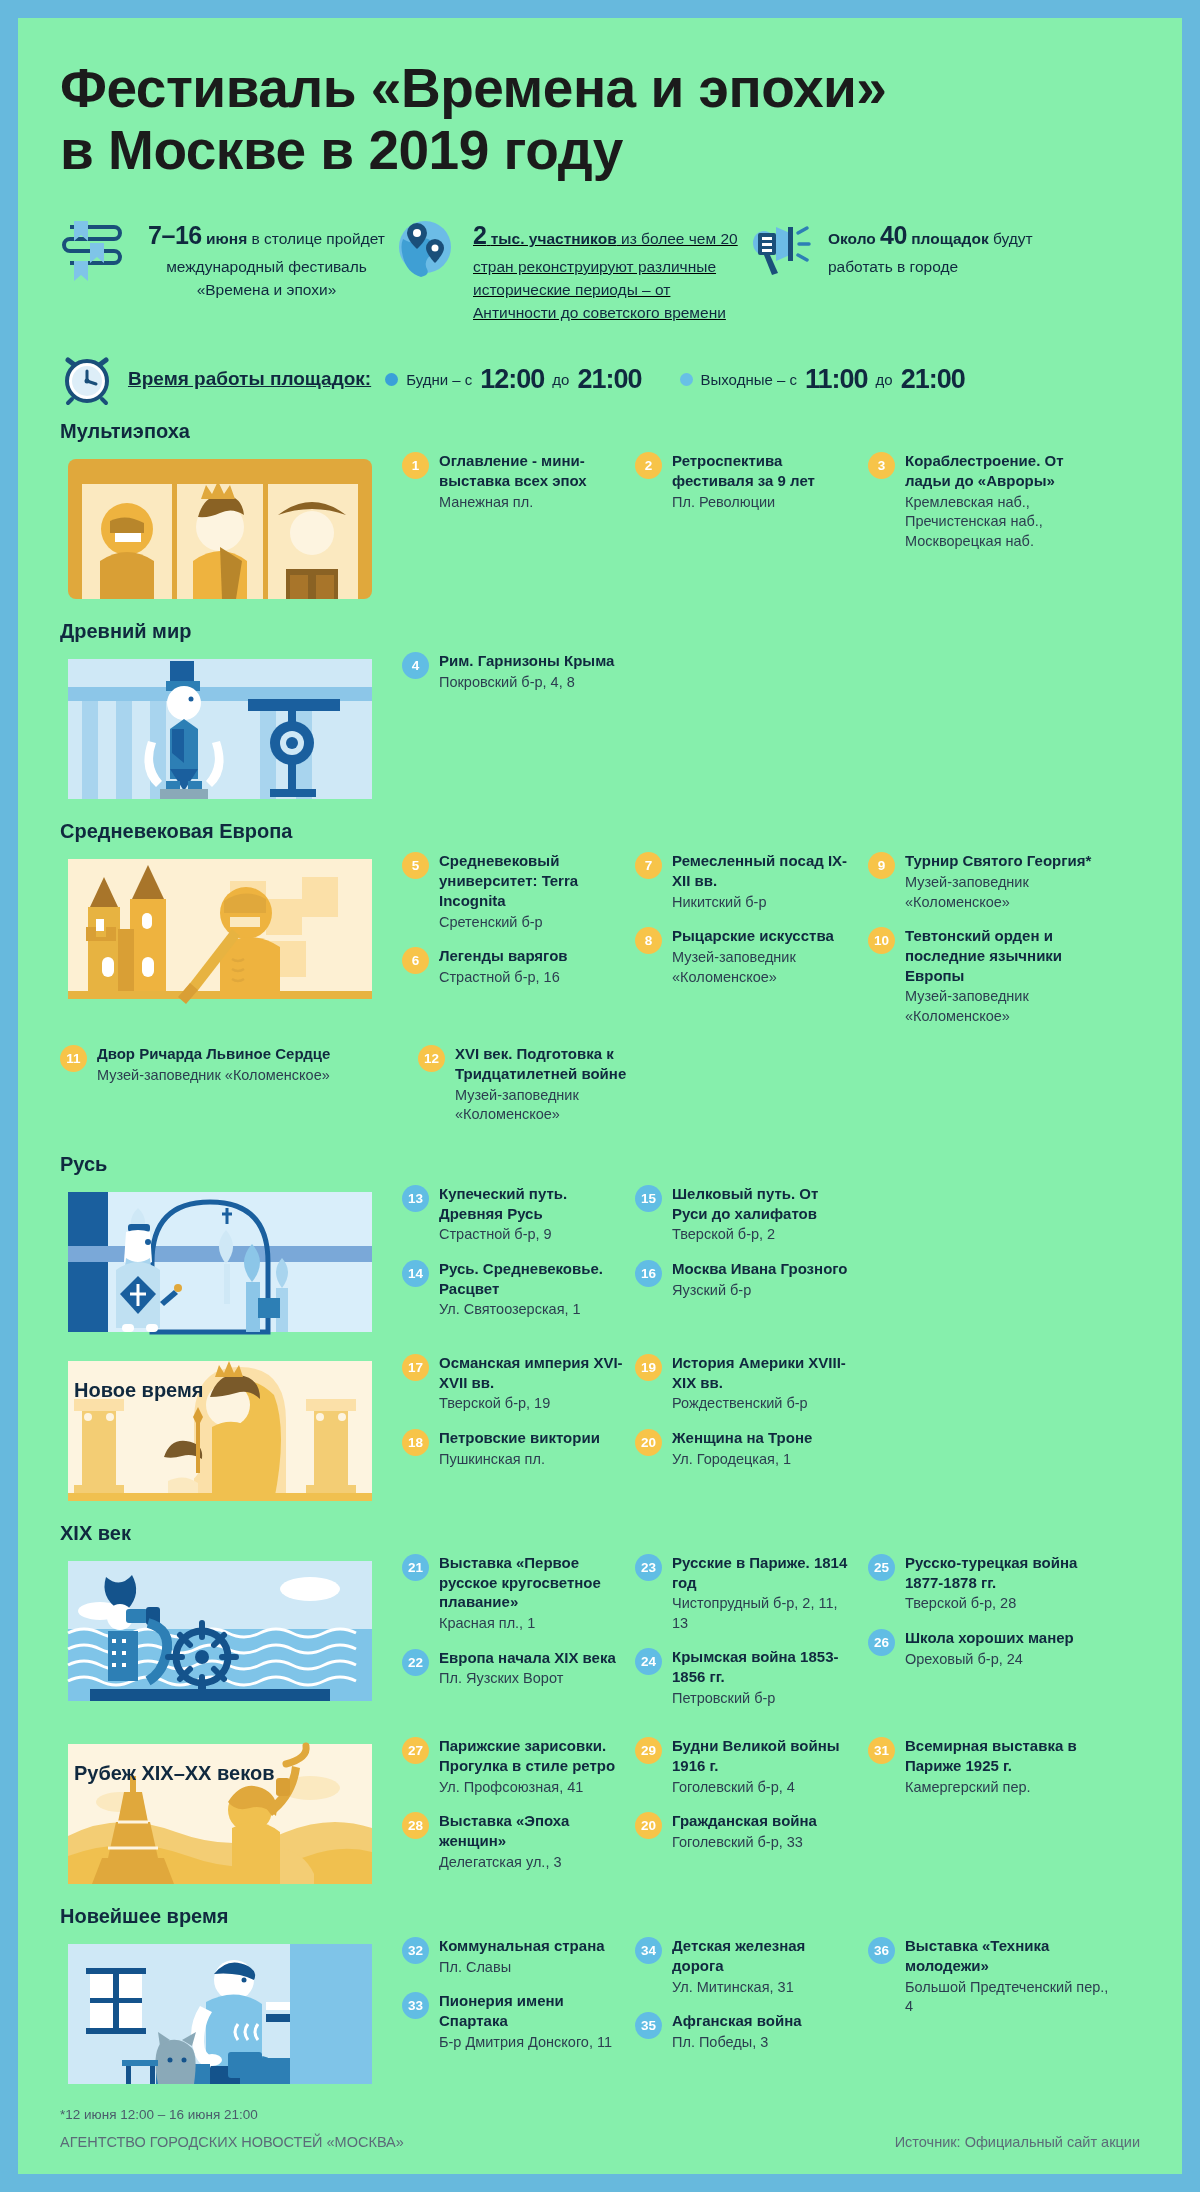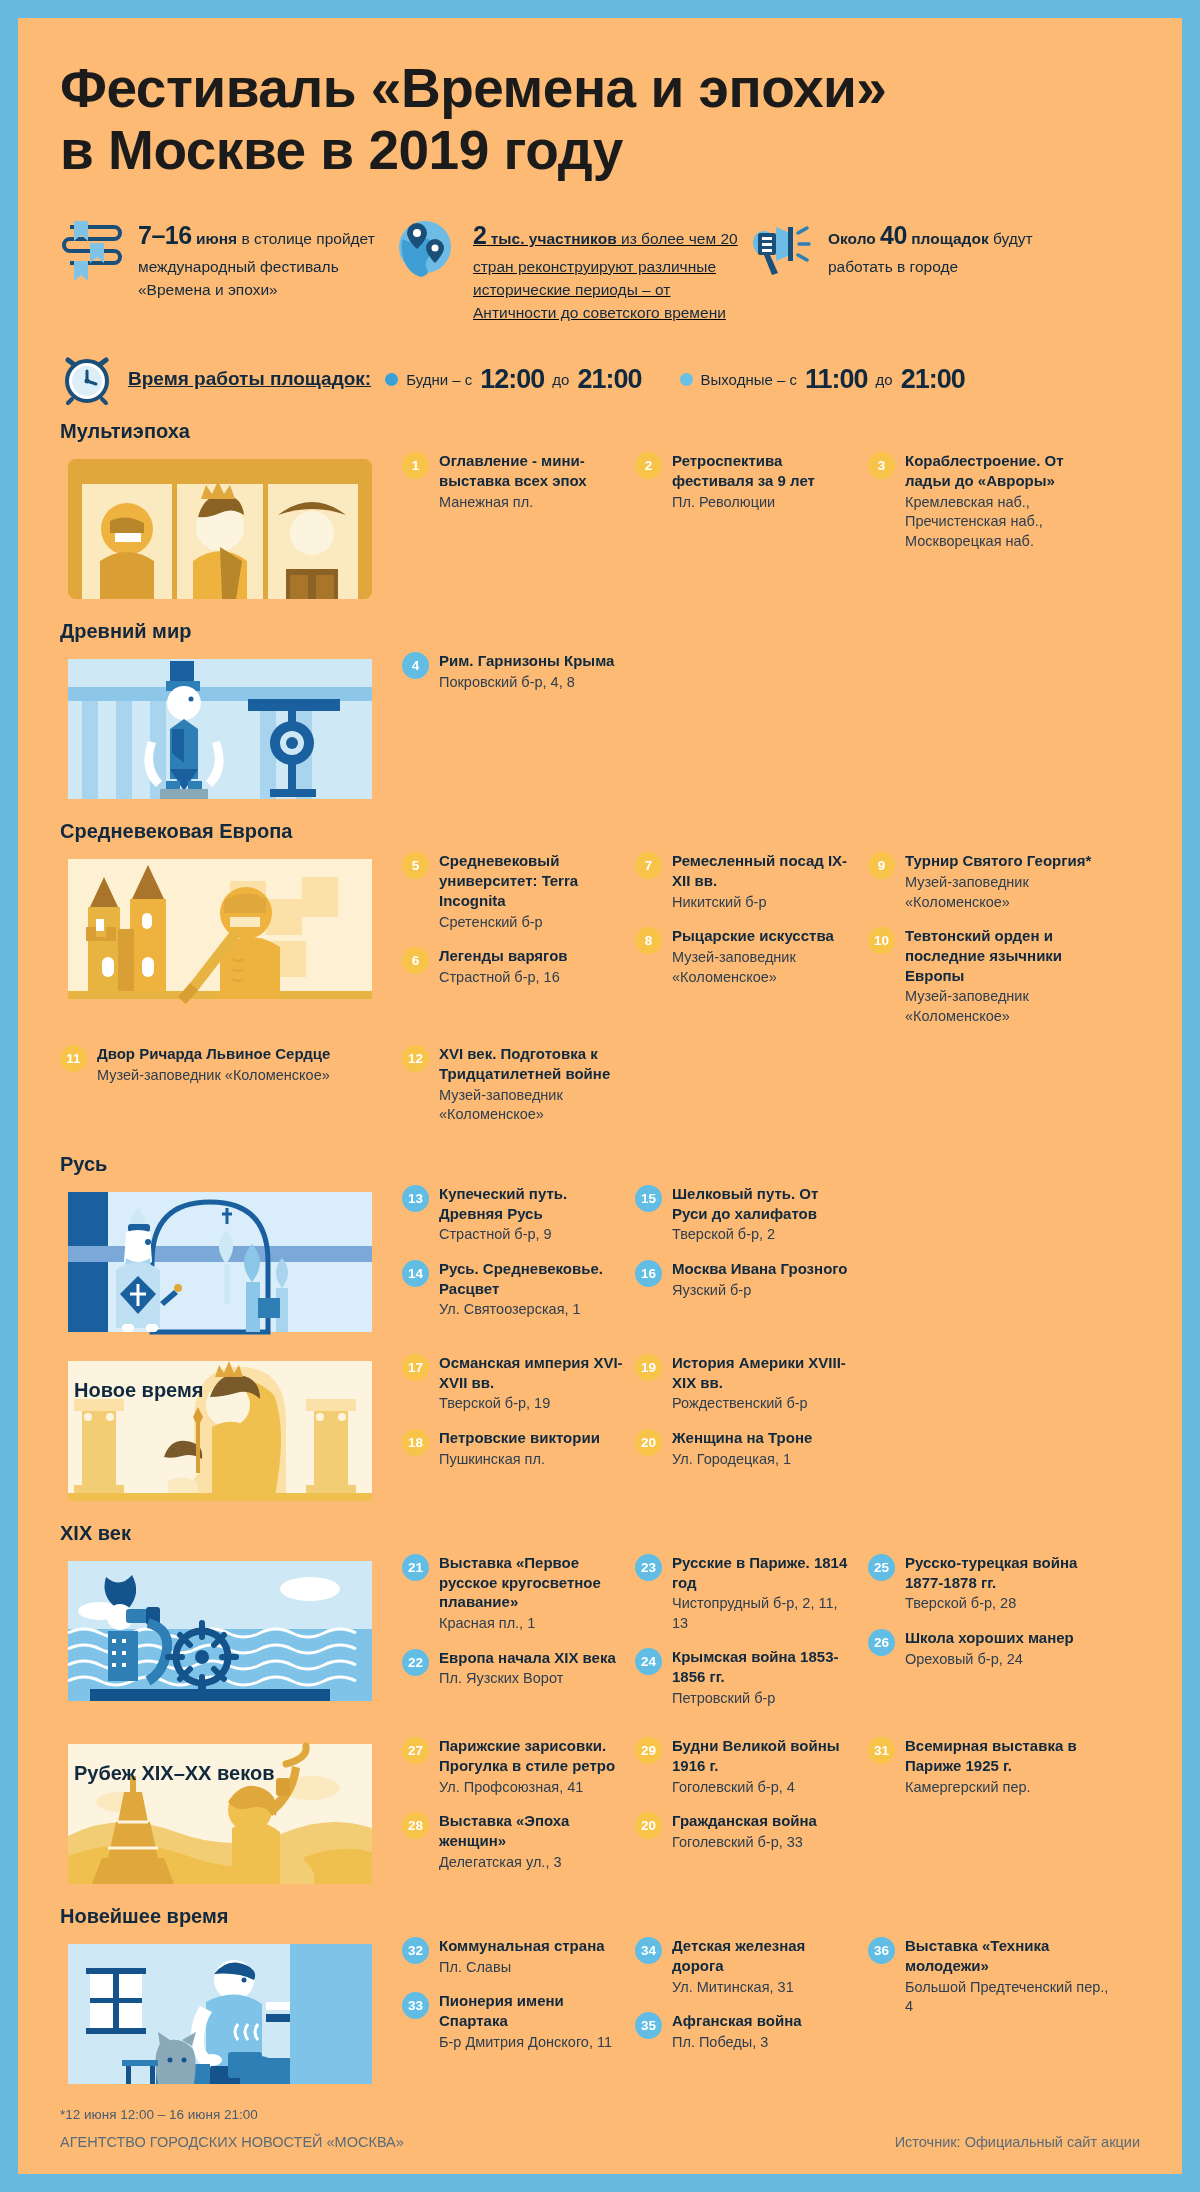--- a/index.html
+++ b/index.html
@@ -20,7 +20,7 @@
     position: relative;
     width: 100%;
     height: 100%;
-    background: #fdba74;
+    background: #86efac;
     padding: 30px 34px 0 34px;
   }
 

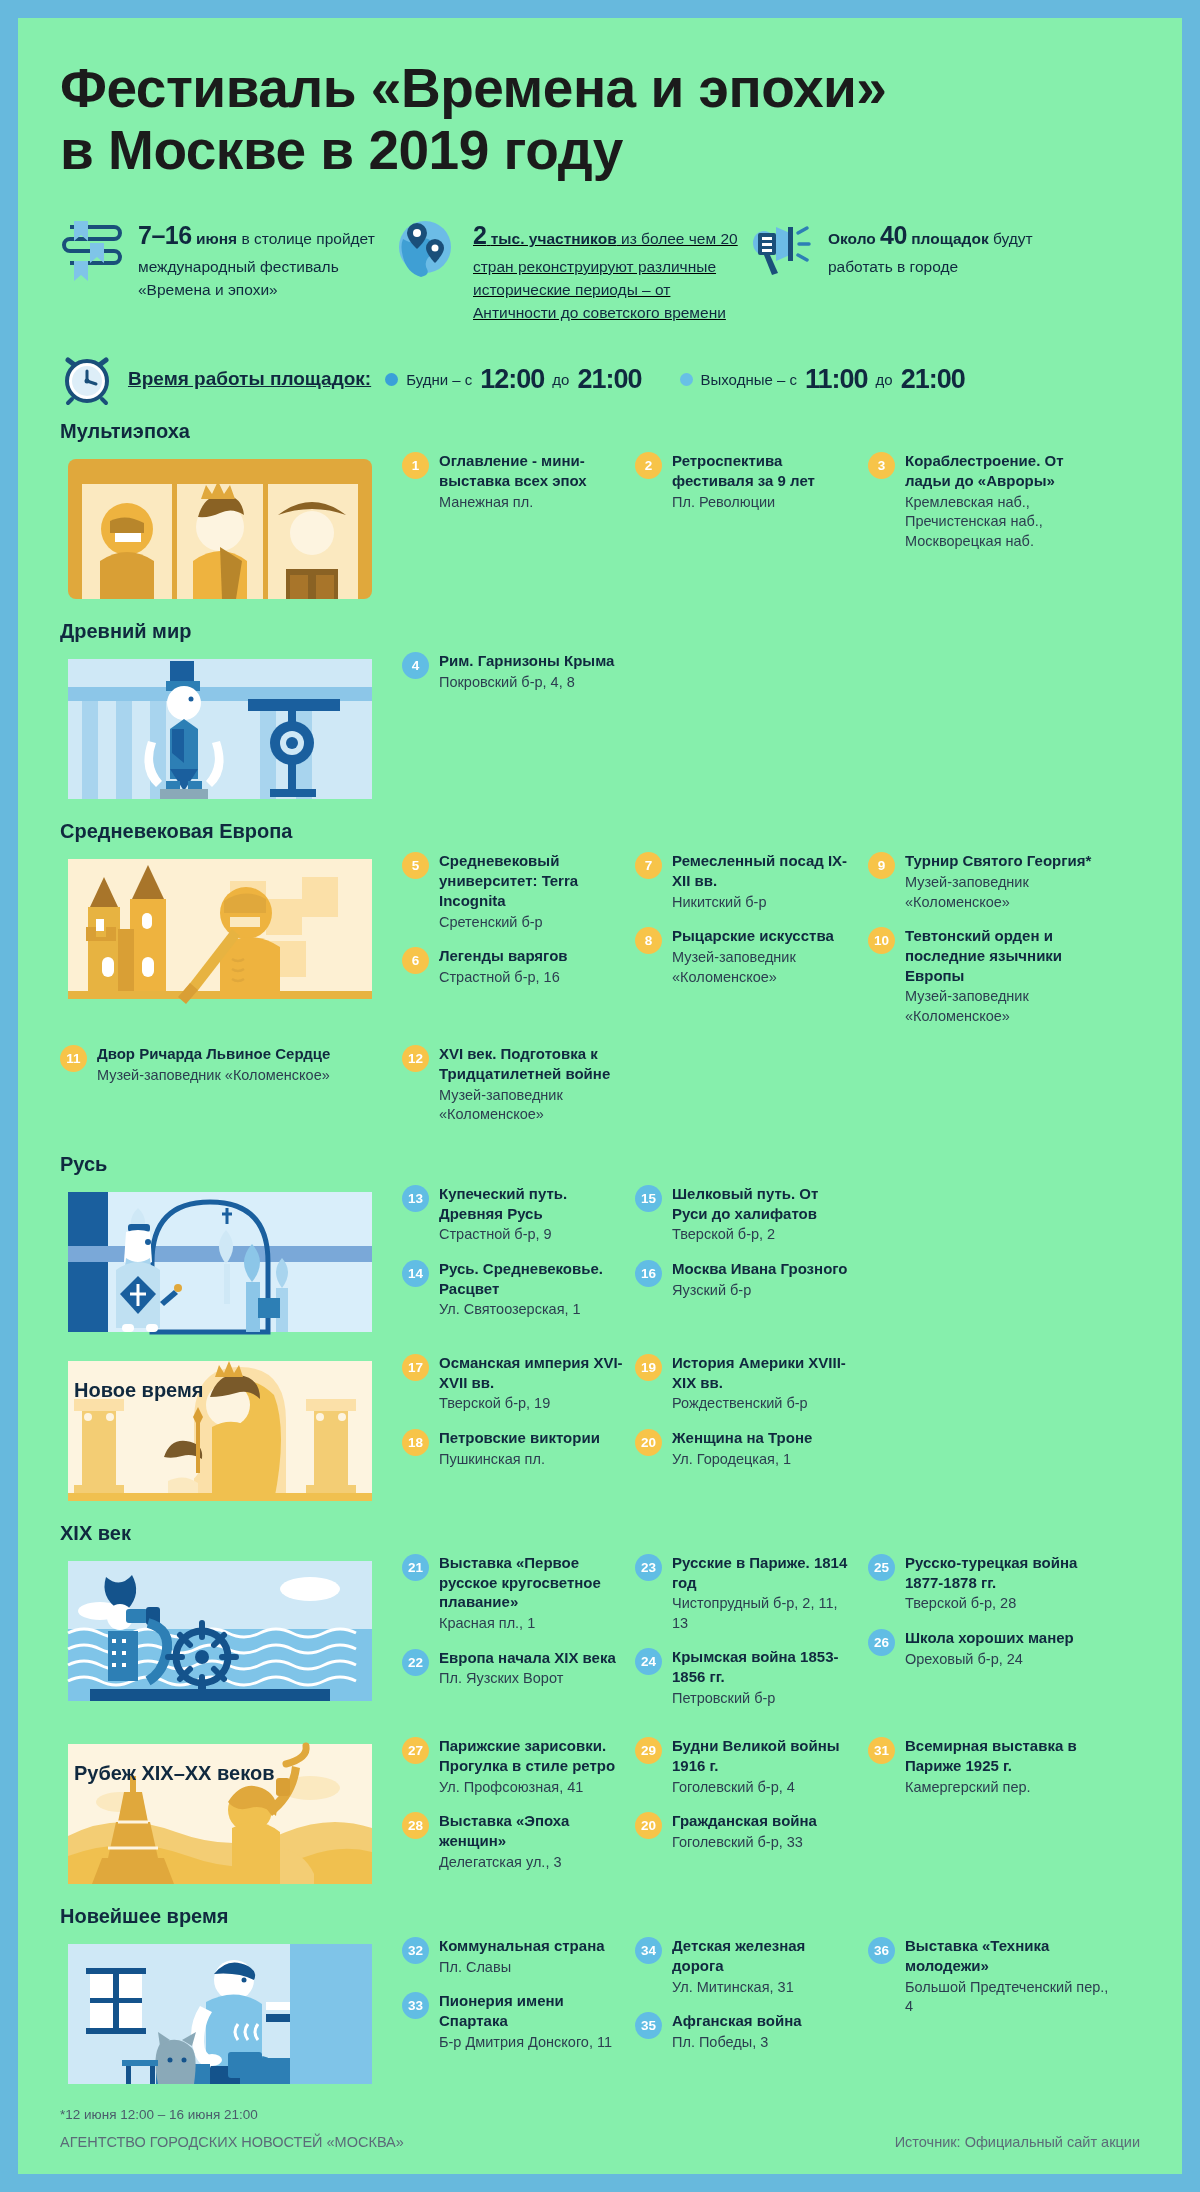--- a/index.html
+++ b/index.html
@@ -45,7 +45,7 @@
     align-items: flex-start;
     gap: 14px;
   }
-  .stat.s1 { width: 335px; }
+  .stat.s1 { width: 335px; text-align: center; }
   .stat.s2 { width: 355px; text-decoration: underline; }
   .stat.s3 { width: 340px; }
   .stat-ico { flex: 0 0 auto; width: 64px; height: 70px; }

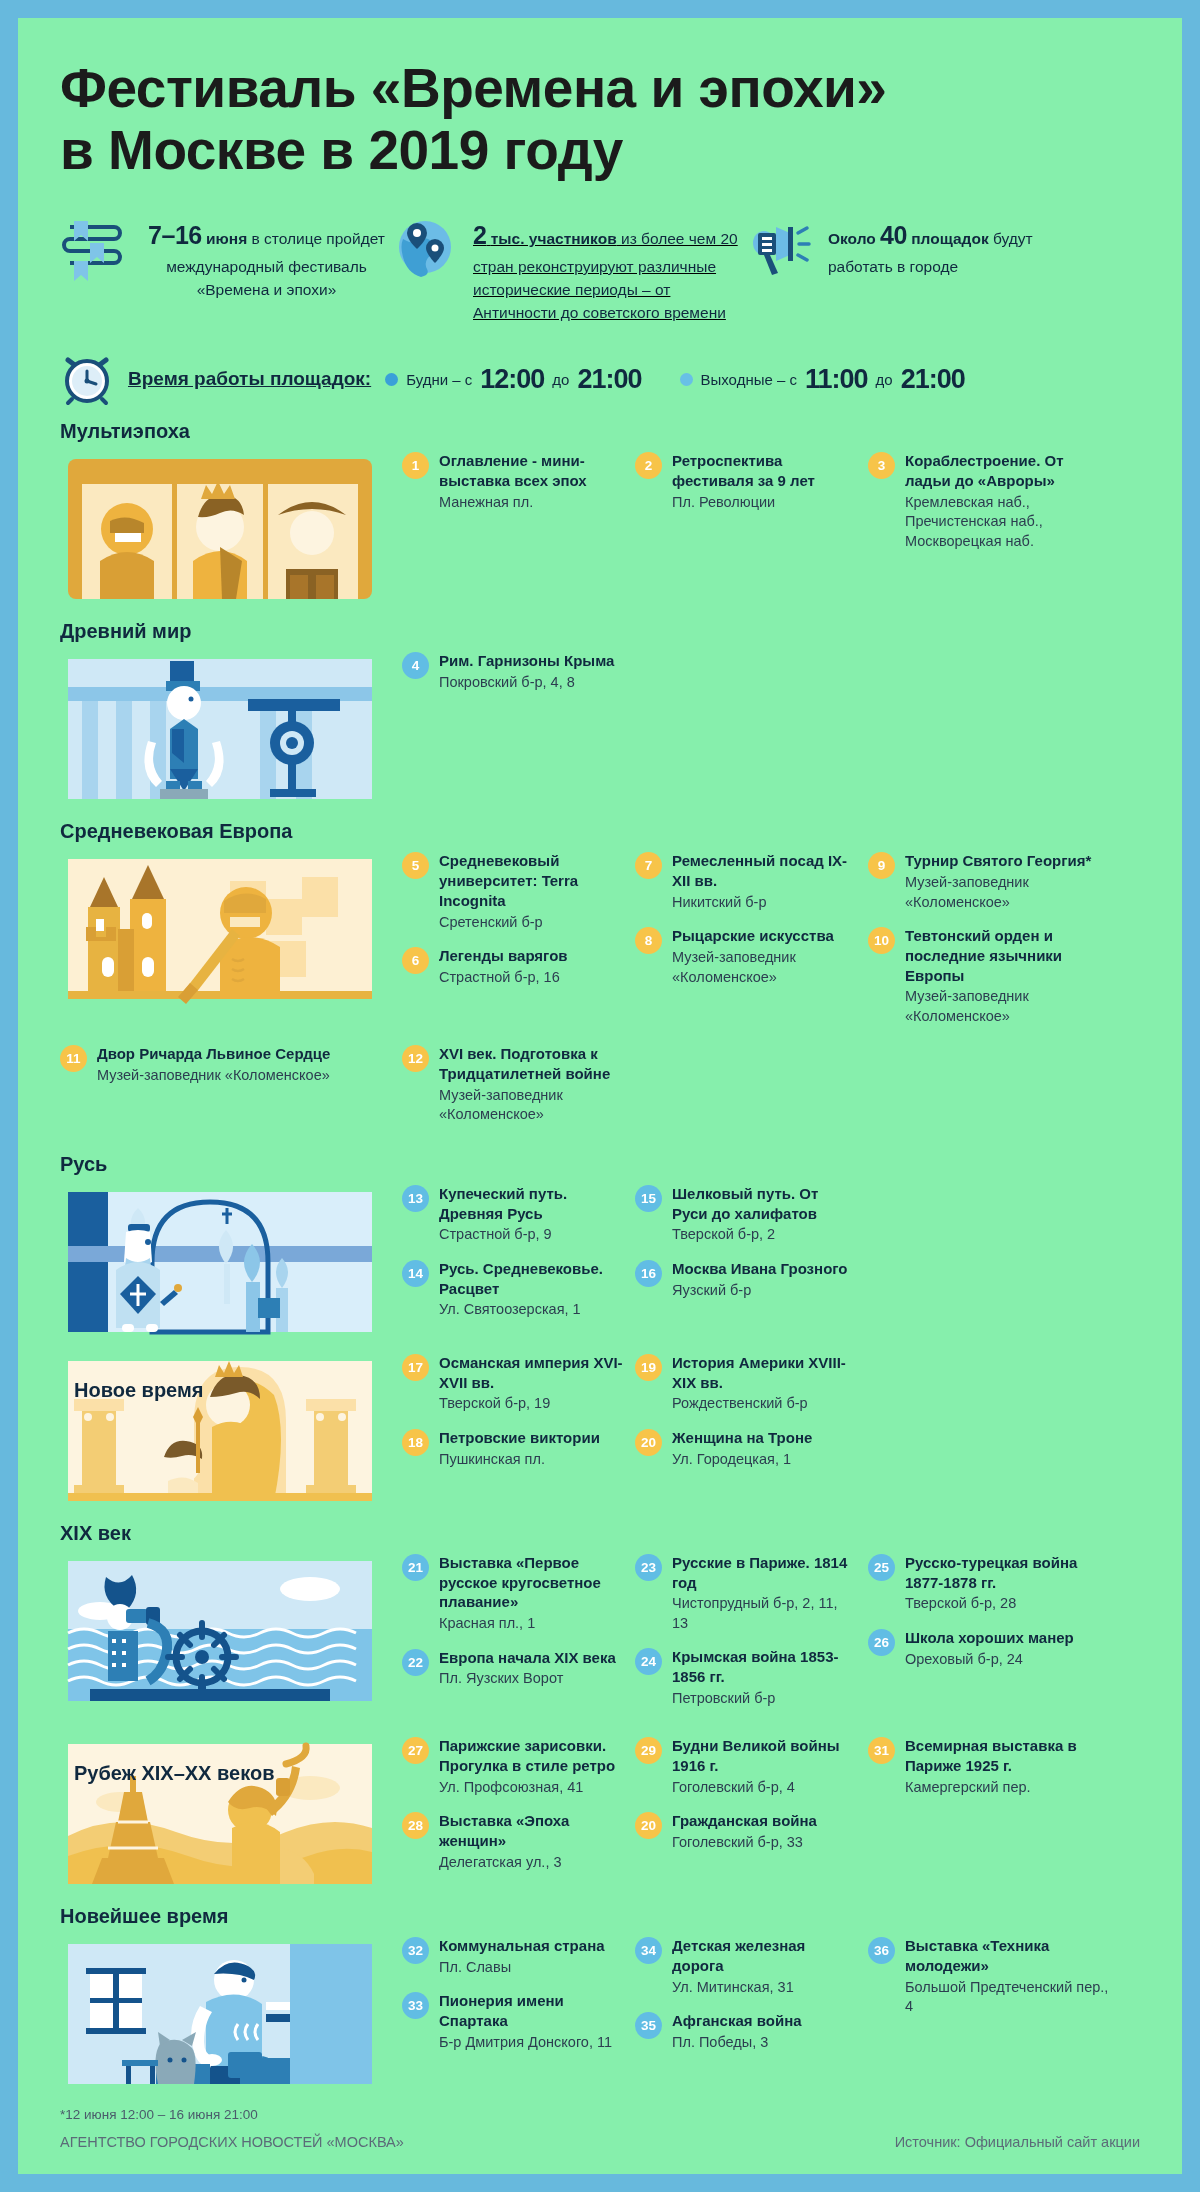--- a/index.html
+++ b/index.html
@@ -157,7 +157,7 @@
   
   .extra-row { display: flex; margin-top: 4px; }
   .extra-row .col-ex { width: 320px; margin-left: 8px; }
-  .extra-row .col-ex2 { width: 233px; margin-left: 22px; }
+  .extra-row .col-ex2 { width: 233px; margin-left: 38px; }
 
   
   .footnote {

